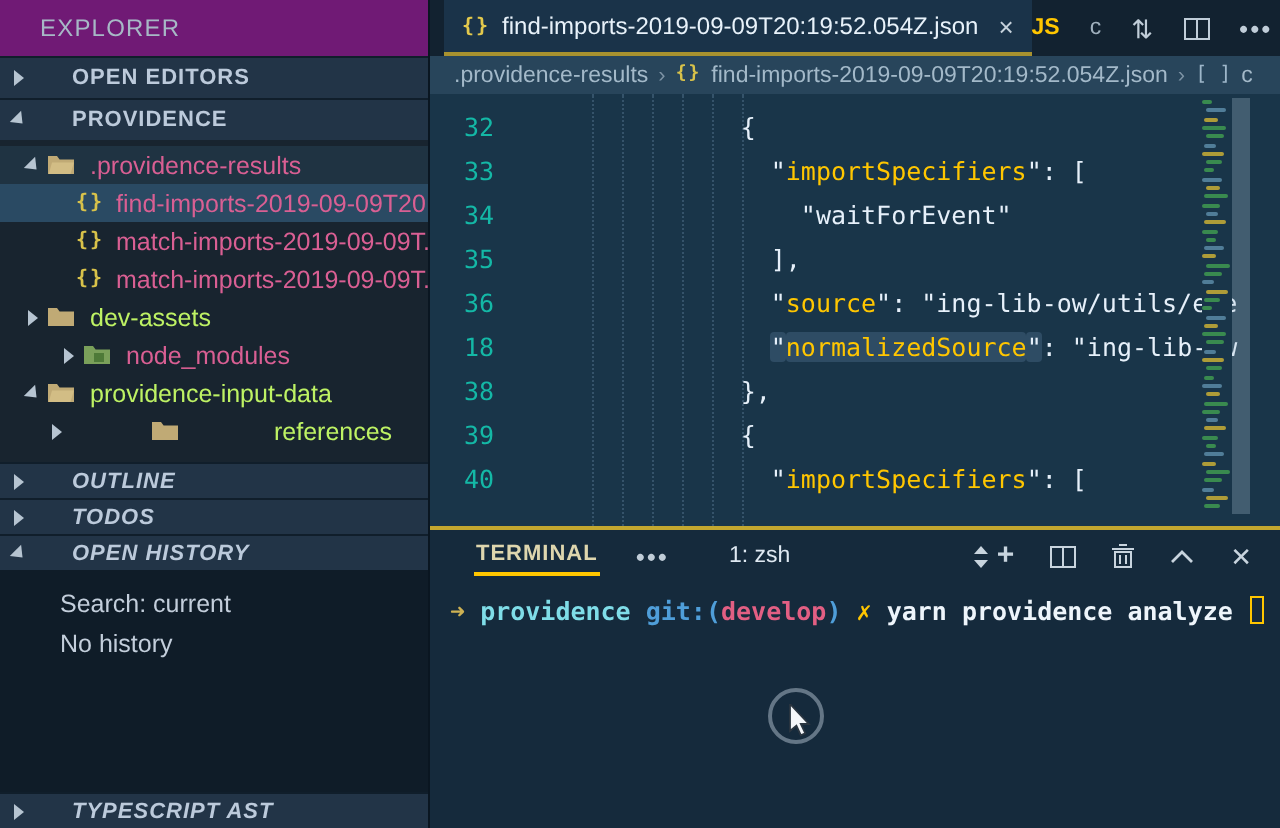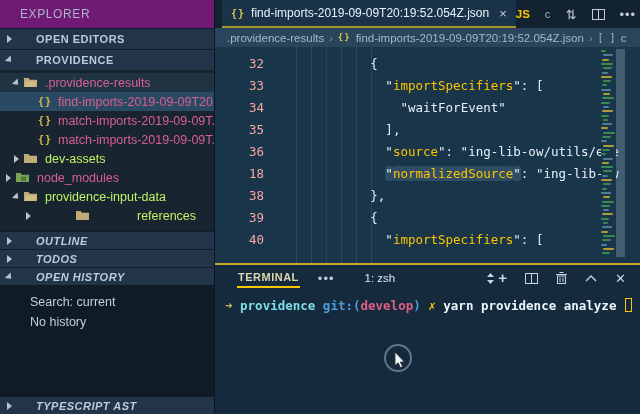--- a/index.html
+++ b/index.html
@@ -52,8 +52,8 @@
   #breadcrumb .arr-ic { font-family:"DejaVu Sans Mono",monospace; font-size:10px; color:#9db6c9; }
 
   #editor { flex:1; background:#193549; display:flex; position:relative; overflow:hidden; }
-  #gutter { width:65px; flex:0 0 65px; padding:6px 16px 0 0; text-align:right;
-            font:12.5px/22px "DejaVu Sans Mono",monospace; color:#fca5a5; }
+  #gutter { width:65px; flex:0 0 65px; padding:6px 16px 0 0; text-align:center;
+            font:12.5px/22px "DejaVu Sans Mono",monospace; color:#14b8a6; }
   #codewrap { flex:1; position:relative; padding-top:6px; overflow:hidden;
               font:12.5px/22px "DejaVu Sans Mono",monospace; }
   .guide { position:absolute; top:0; bottom:0; width:0; border-left:1px dotted #35536a; }

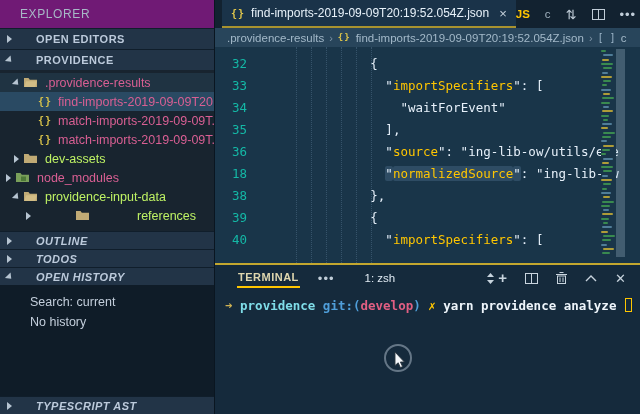--- a/index.html
+++ b/index.html
@@ -135,7 +135,7 @@
           </span>
           <span>dev-assets</span>
         </div>
-        <div class="row pink" style="padding-left: 6px;">
+        <div class="row pink" style="padding-left: 32px;">
           <span class="tw"></span>
           <span class="ic">
             <svg width="13" height="11" viewBox="0 0 13 11">

